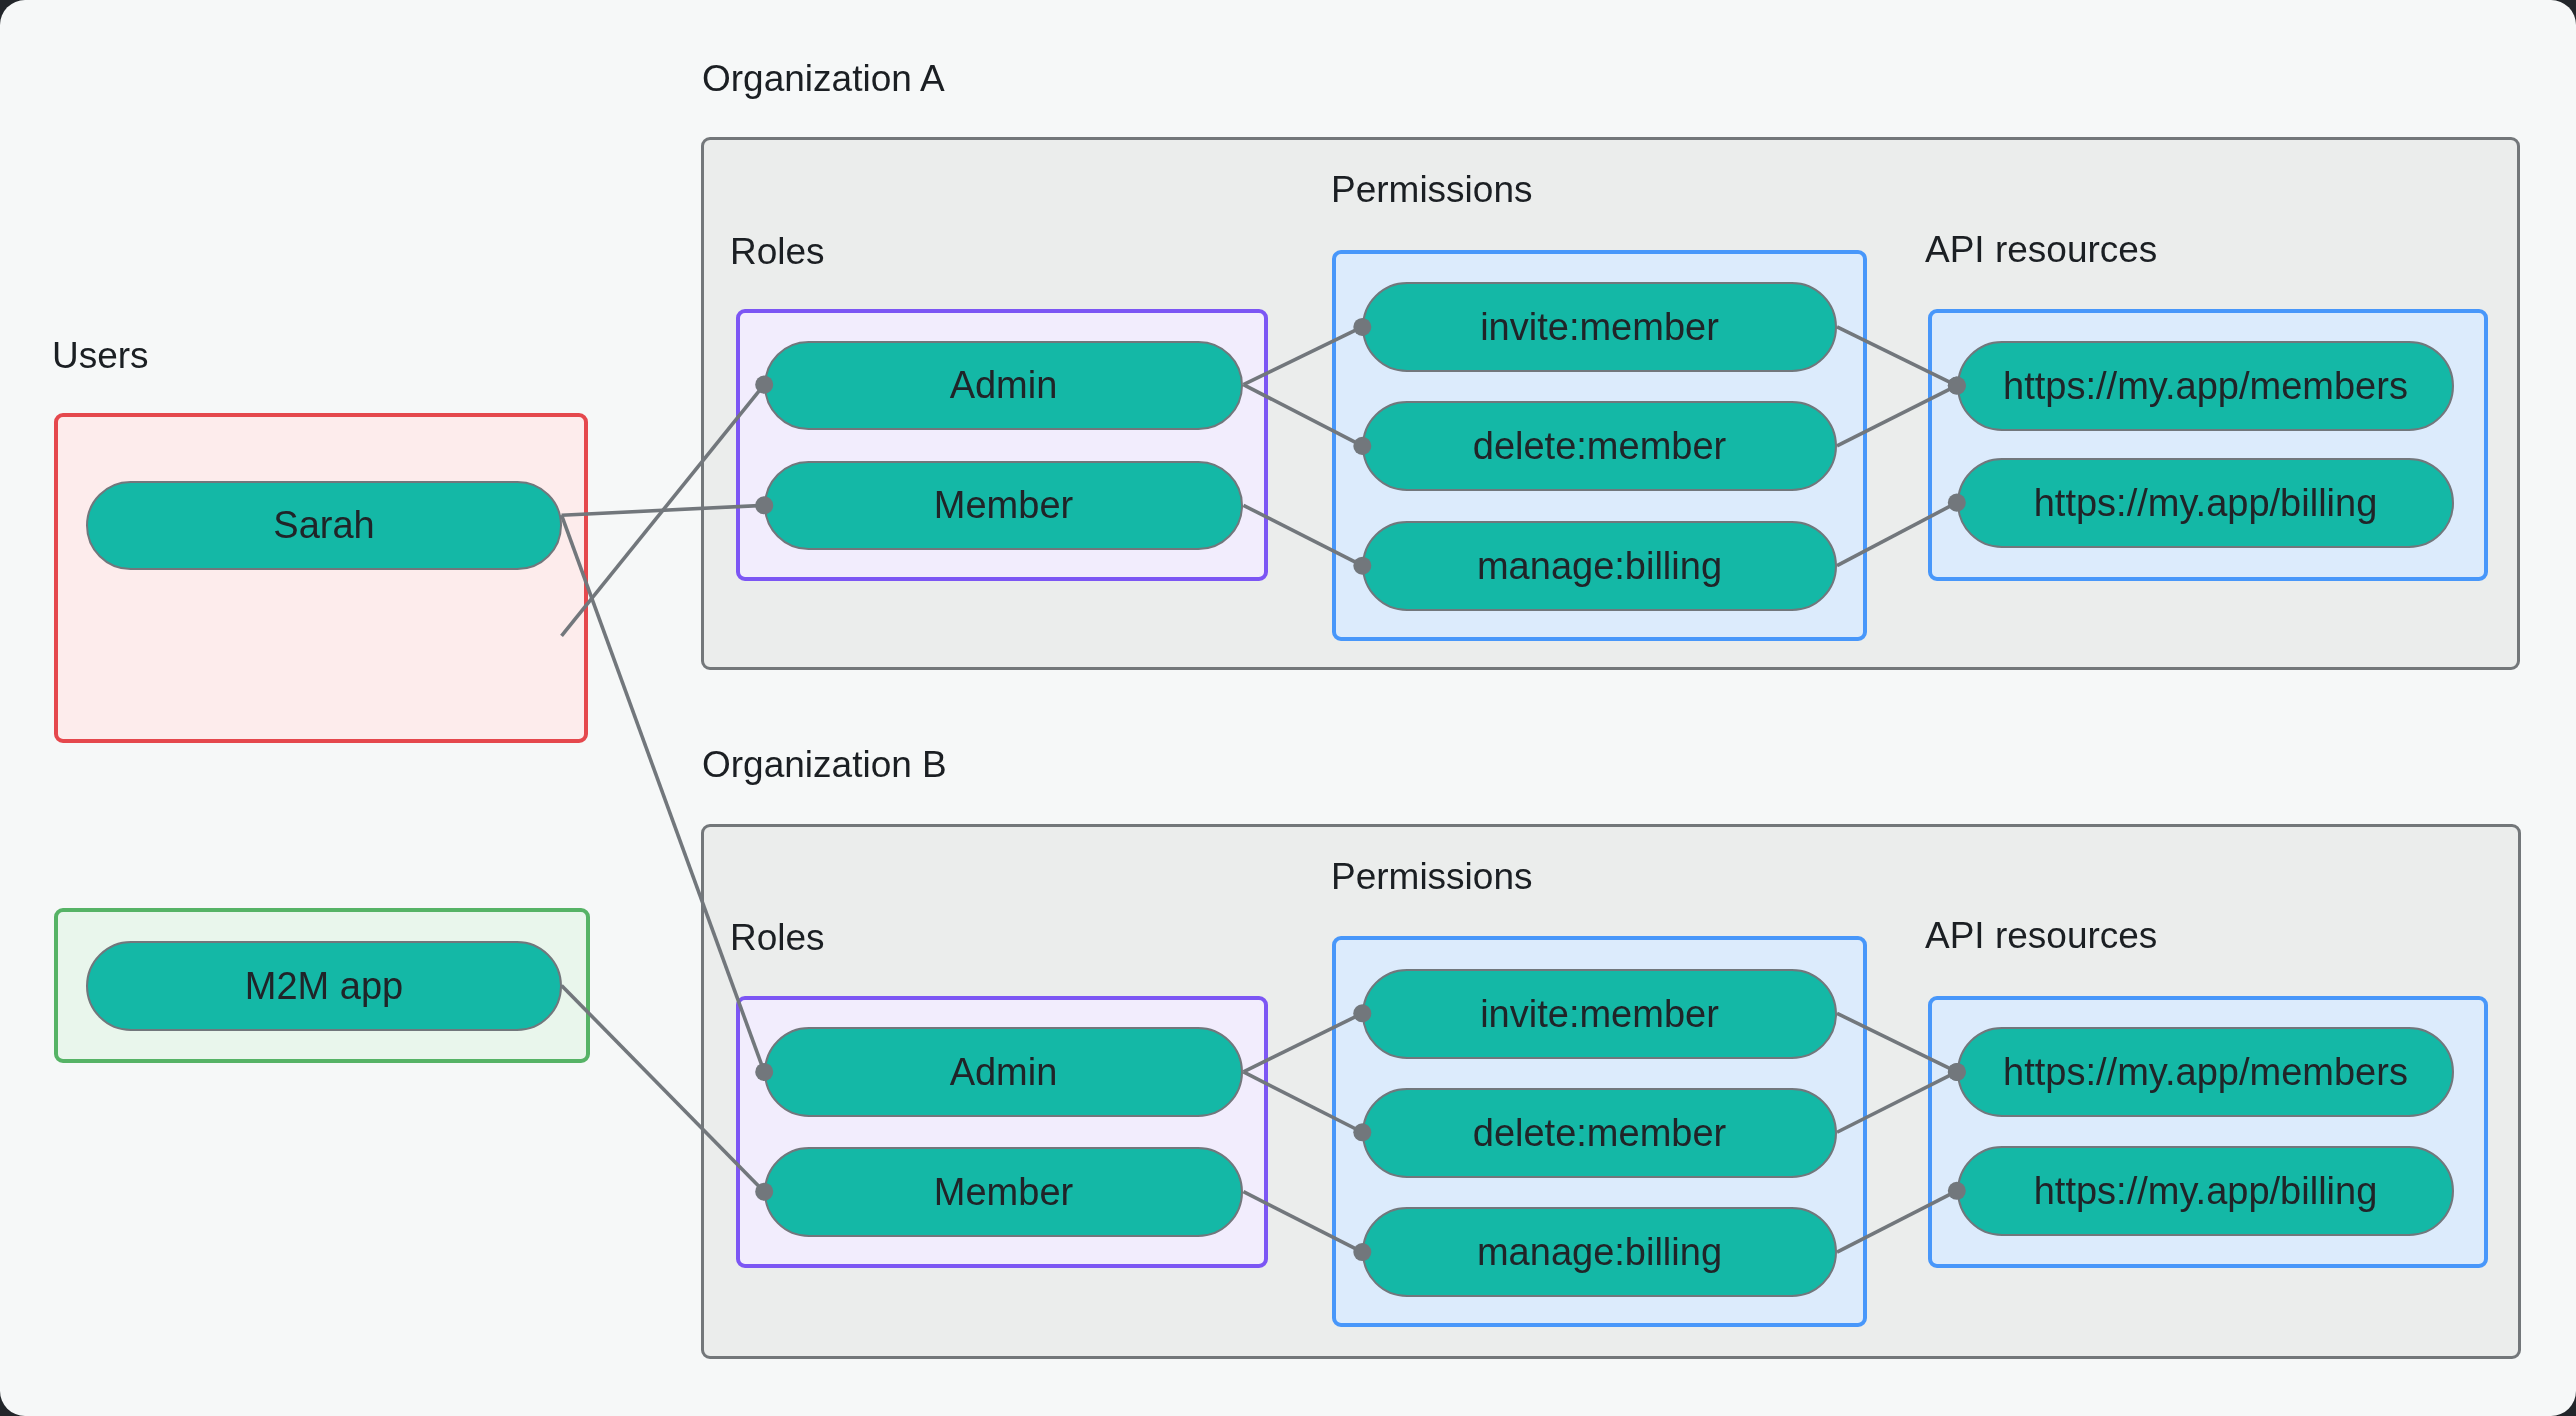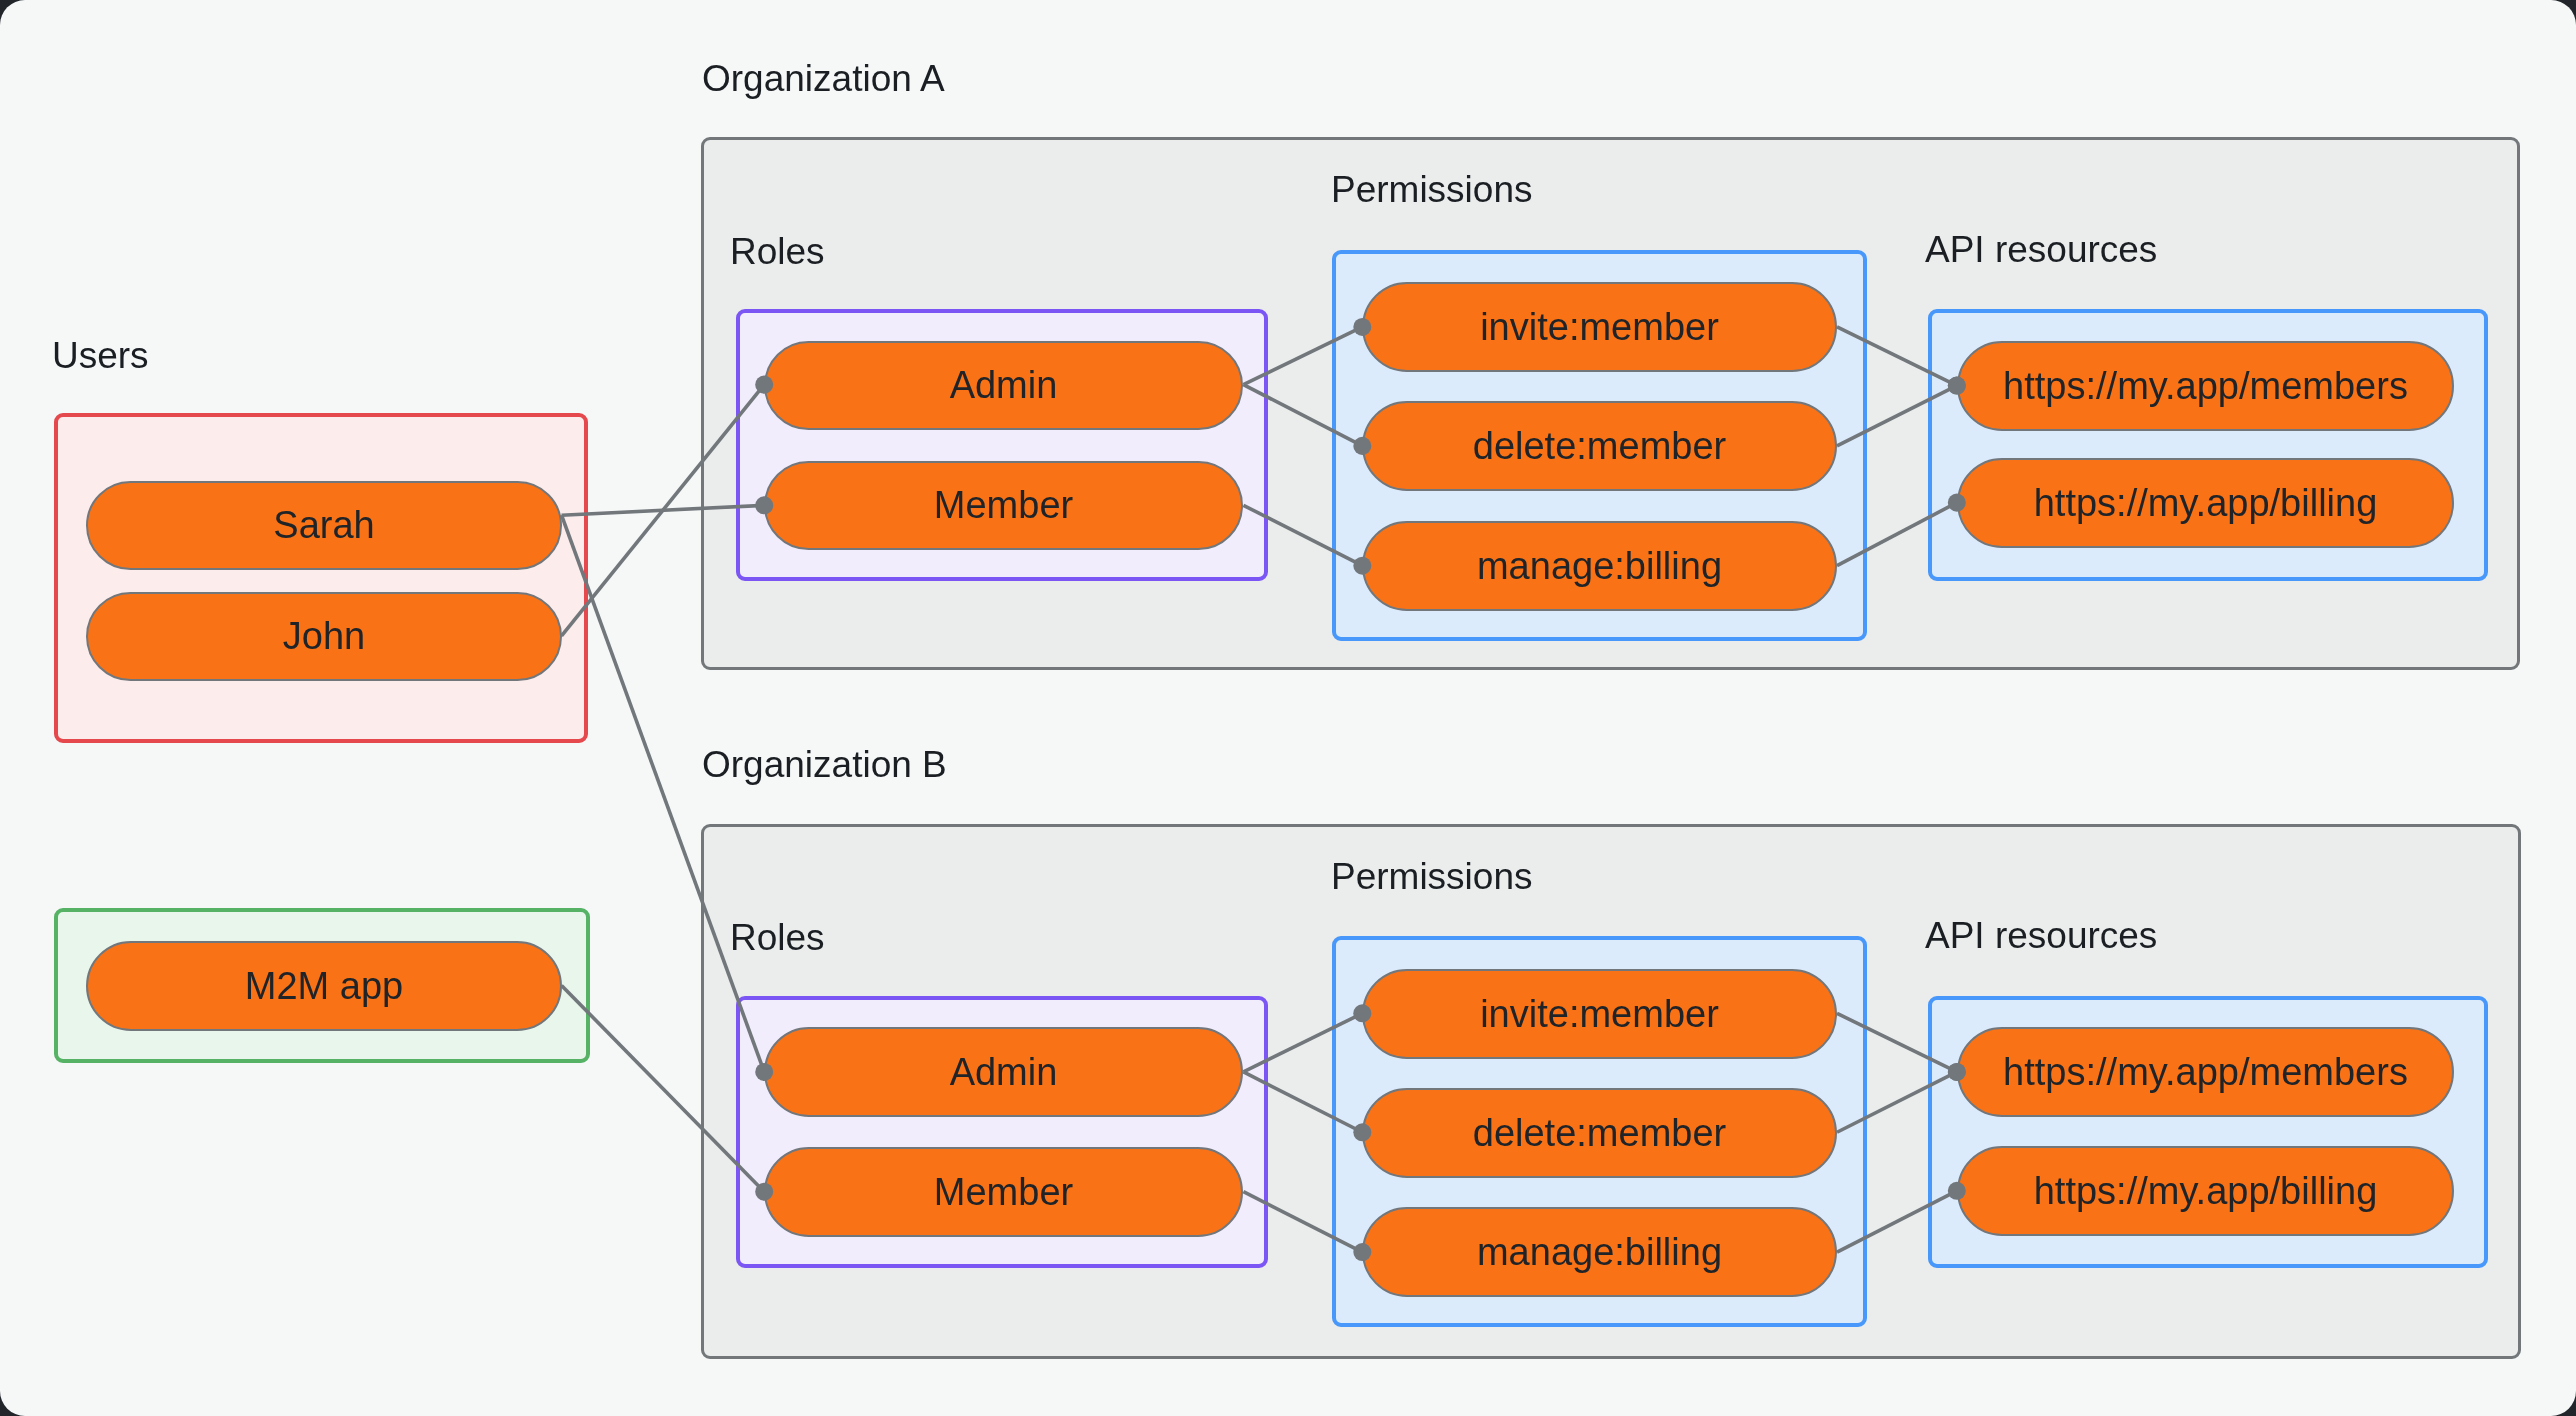--- a/index.html
+++ b/index.html
@@ -24,7 +24,7 @@
   .group.blue   { background:#dcebfc; border:4.5px solid #4897fa; }
   .pill {
     position:absolute; display:flex; align-items:center; justify-content:center;
-    background:#f97316; border:2.7px solid #72777c; border-radius:63px;
+    background:#14b8a6; border:2.7px solid #72777c; border-radius:63px;
     font-size:38px; color:#202428; white-space:nowrap;
   }
   #edge-layer { position:absolute; inset:0; width:100%; height:100%; pointer-events:none; }

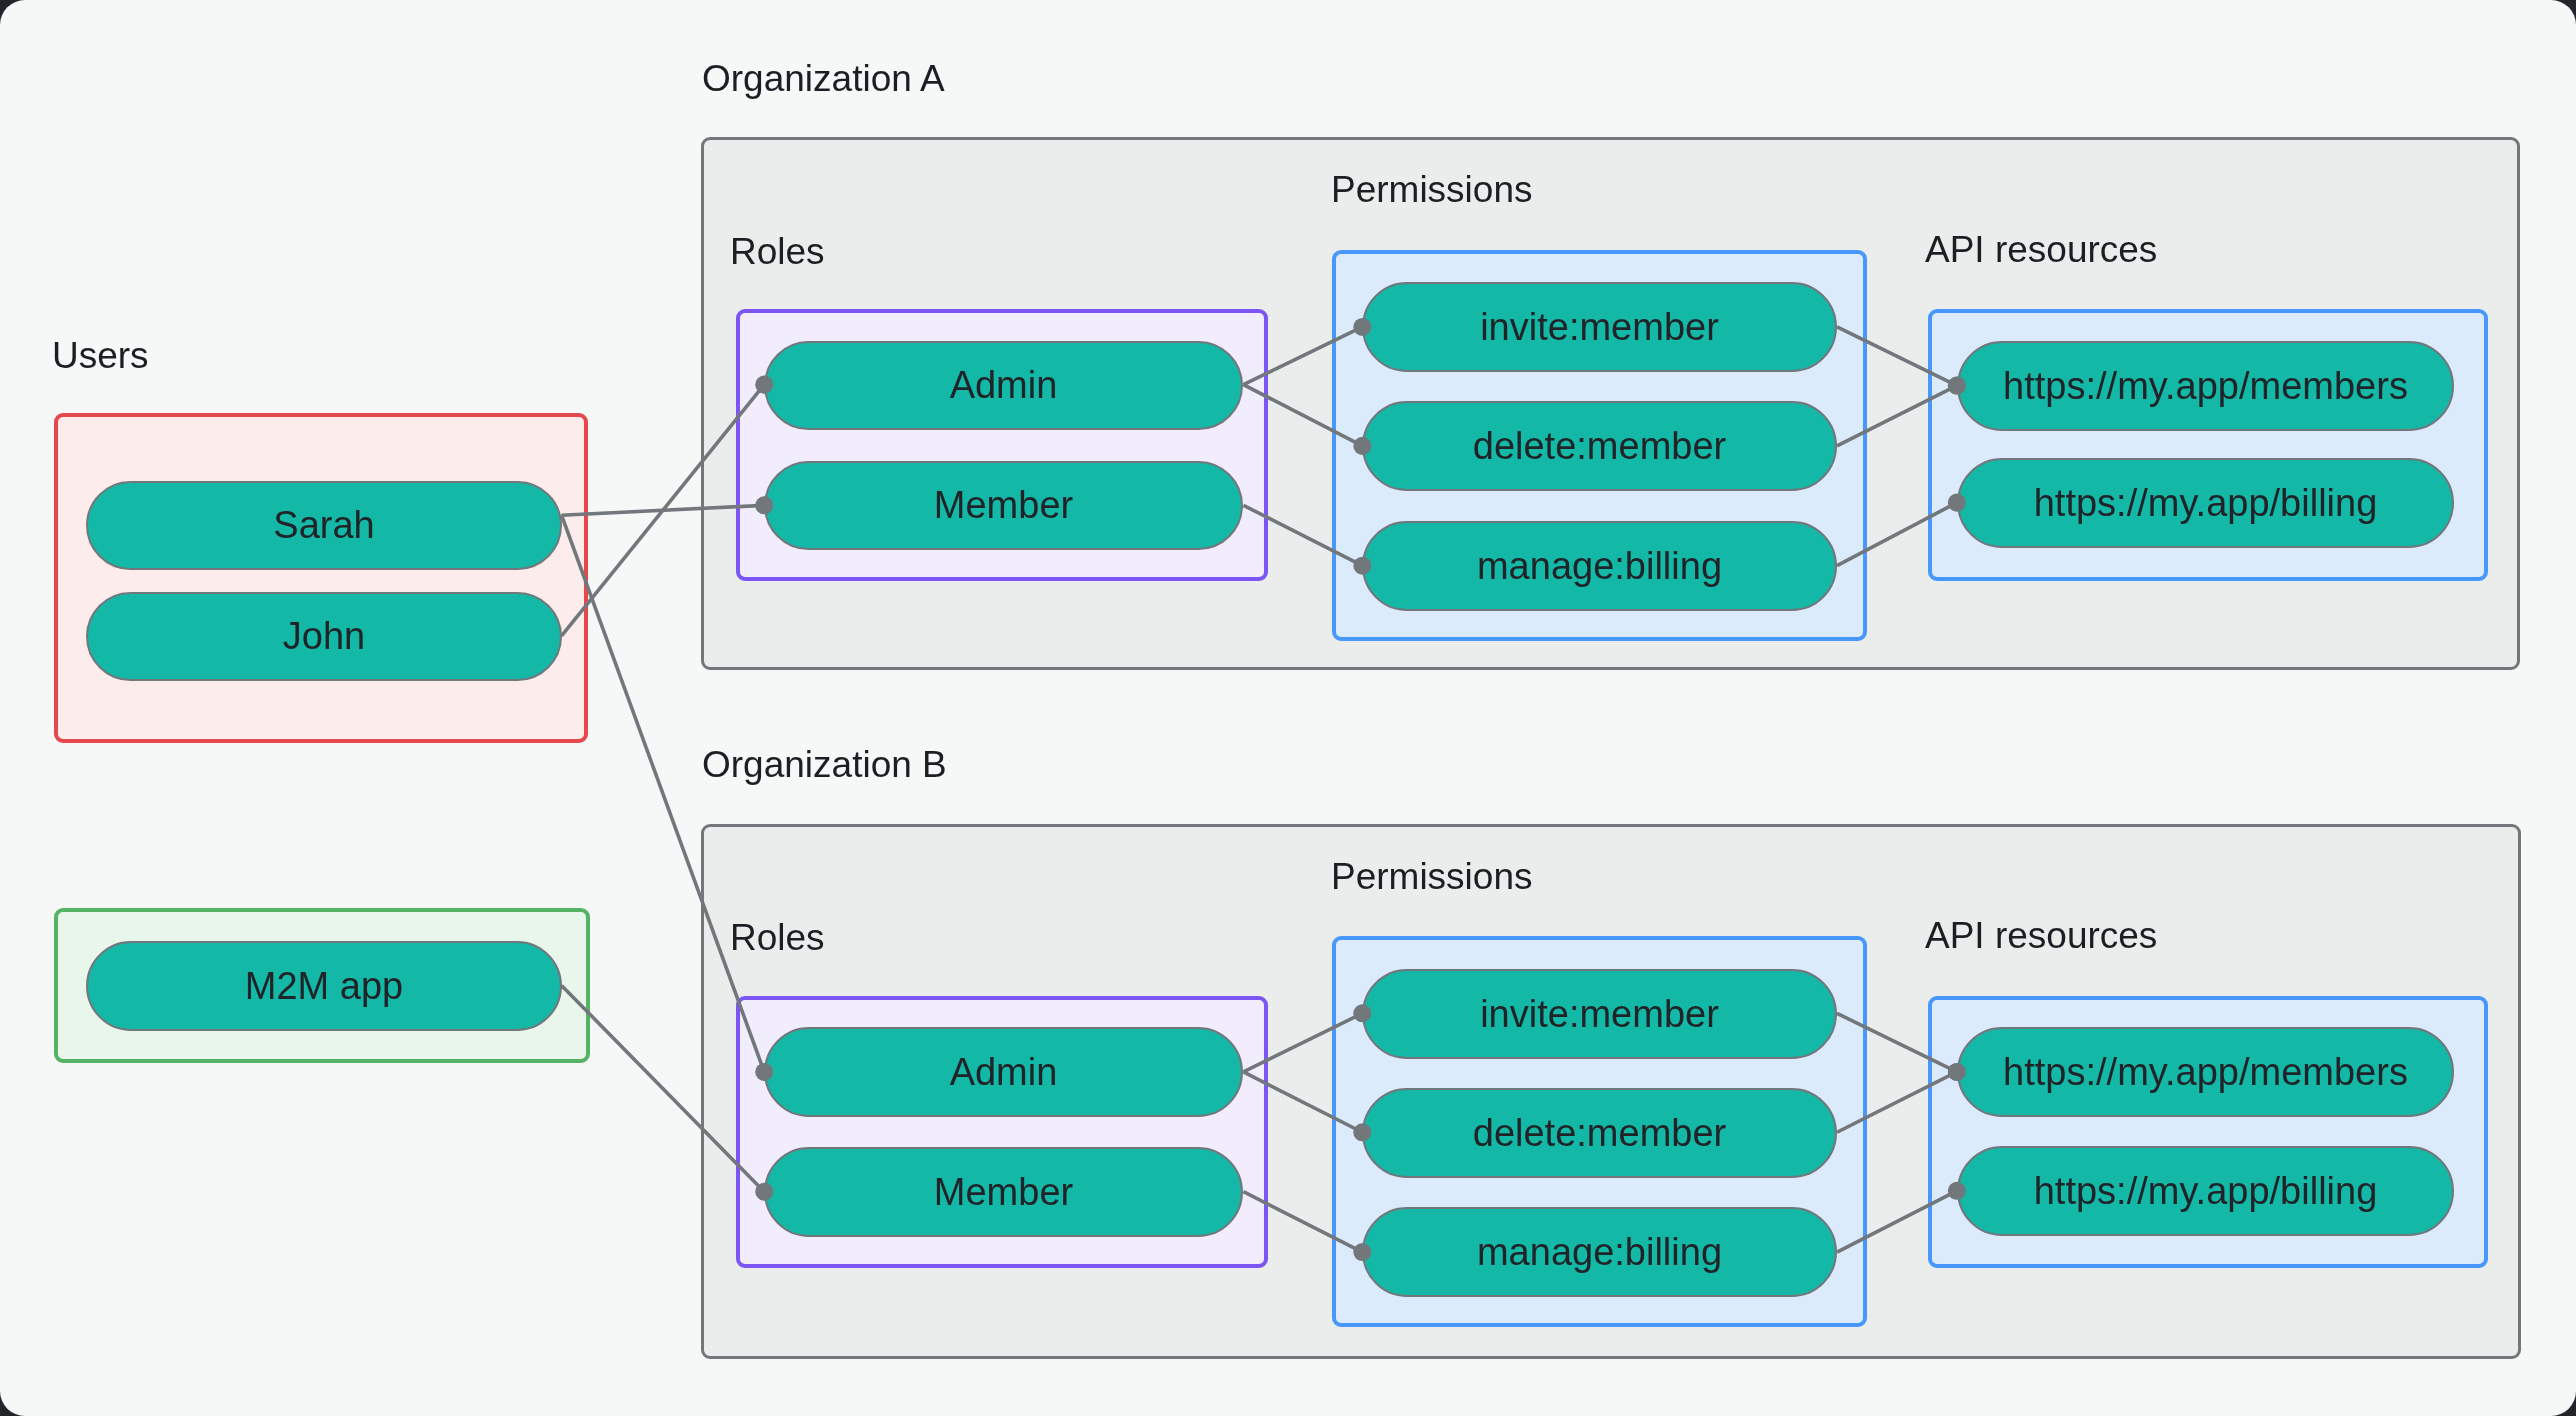--- a/index.html
+++ b/index.html
@@ -37,7 +37,6 @@
   <div class="lbl" style="left:52px; top:335px;">Users</div>
   <div class="group red" style="left:54px; top:413px; width:534px; height:330px;"></div>
   <div class="pill" style="left:86px; top:481px; width:476px; height:89px;">Sarah</div>
-  <div class="pill" style="left:86px; top:592px; width:476px; height:89px;">John</div>
 
   <div class="group green" style="left:54px; top:908px; width:536px; height:155px;"></div>
   <div class="pill" style="left:86px; top:941px; width:476px; height:90px;">M2M app</div>

